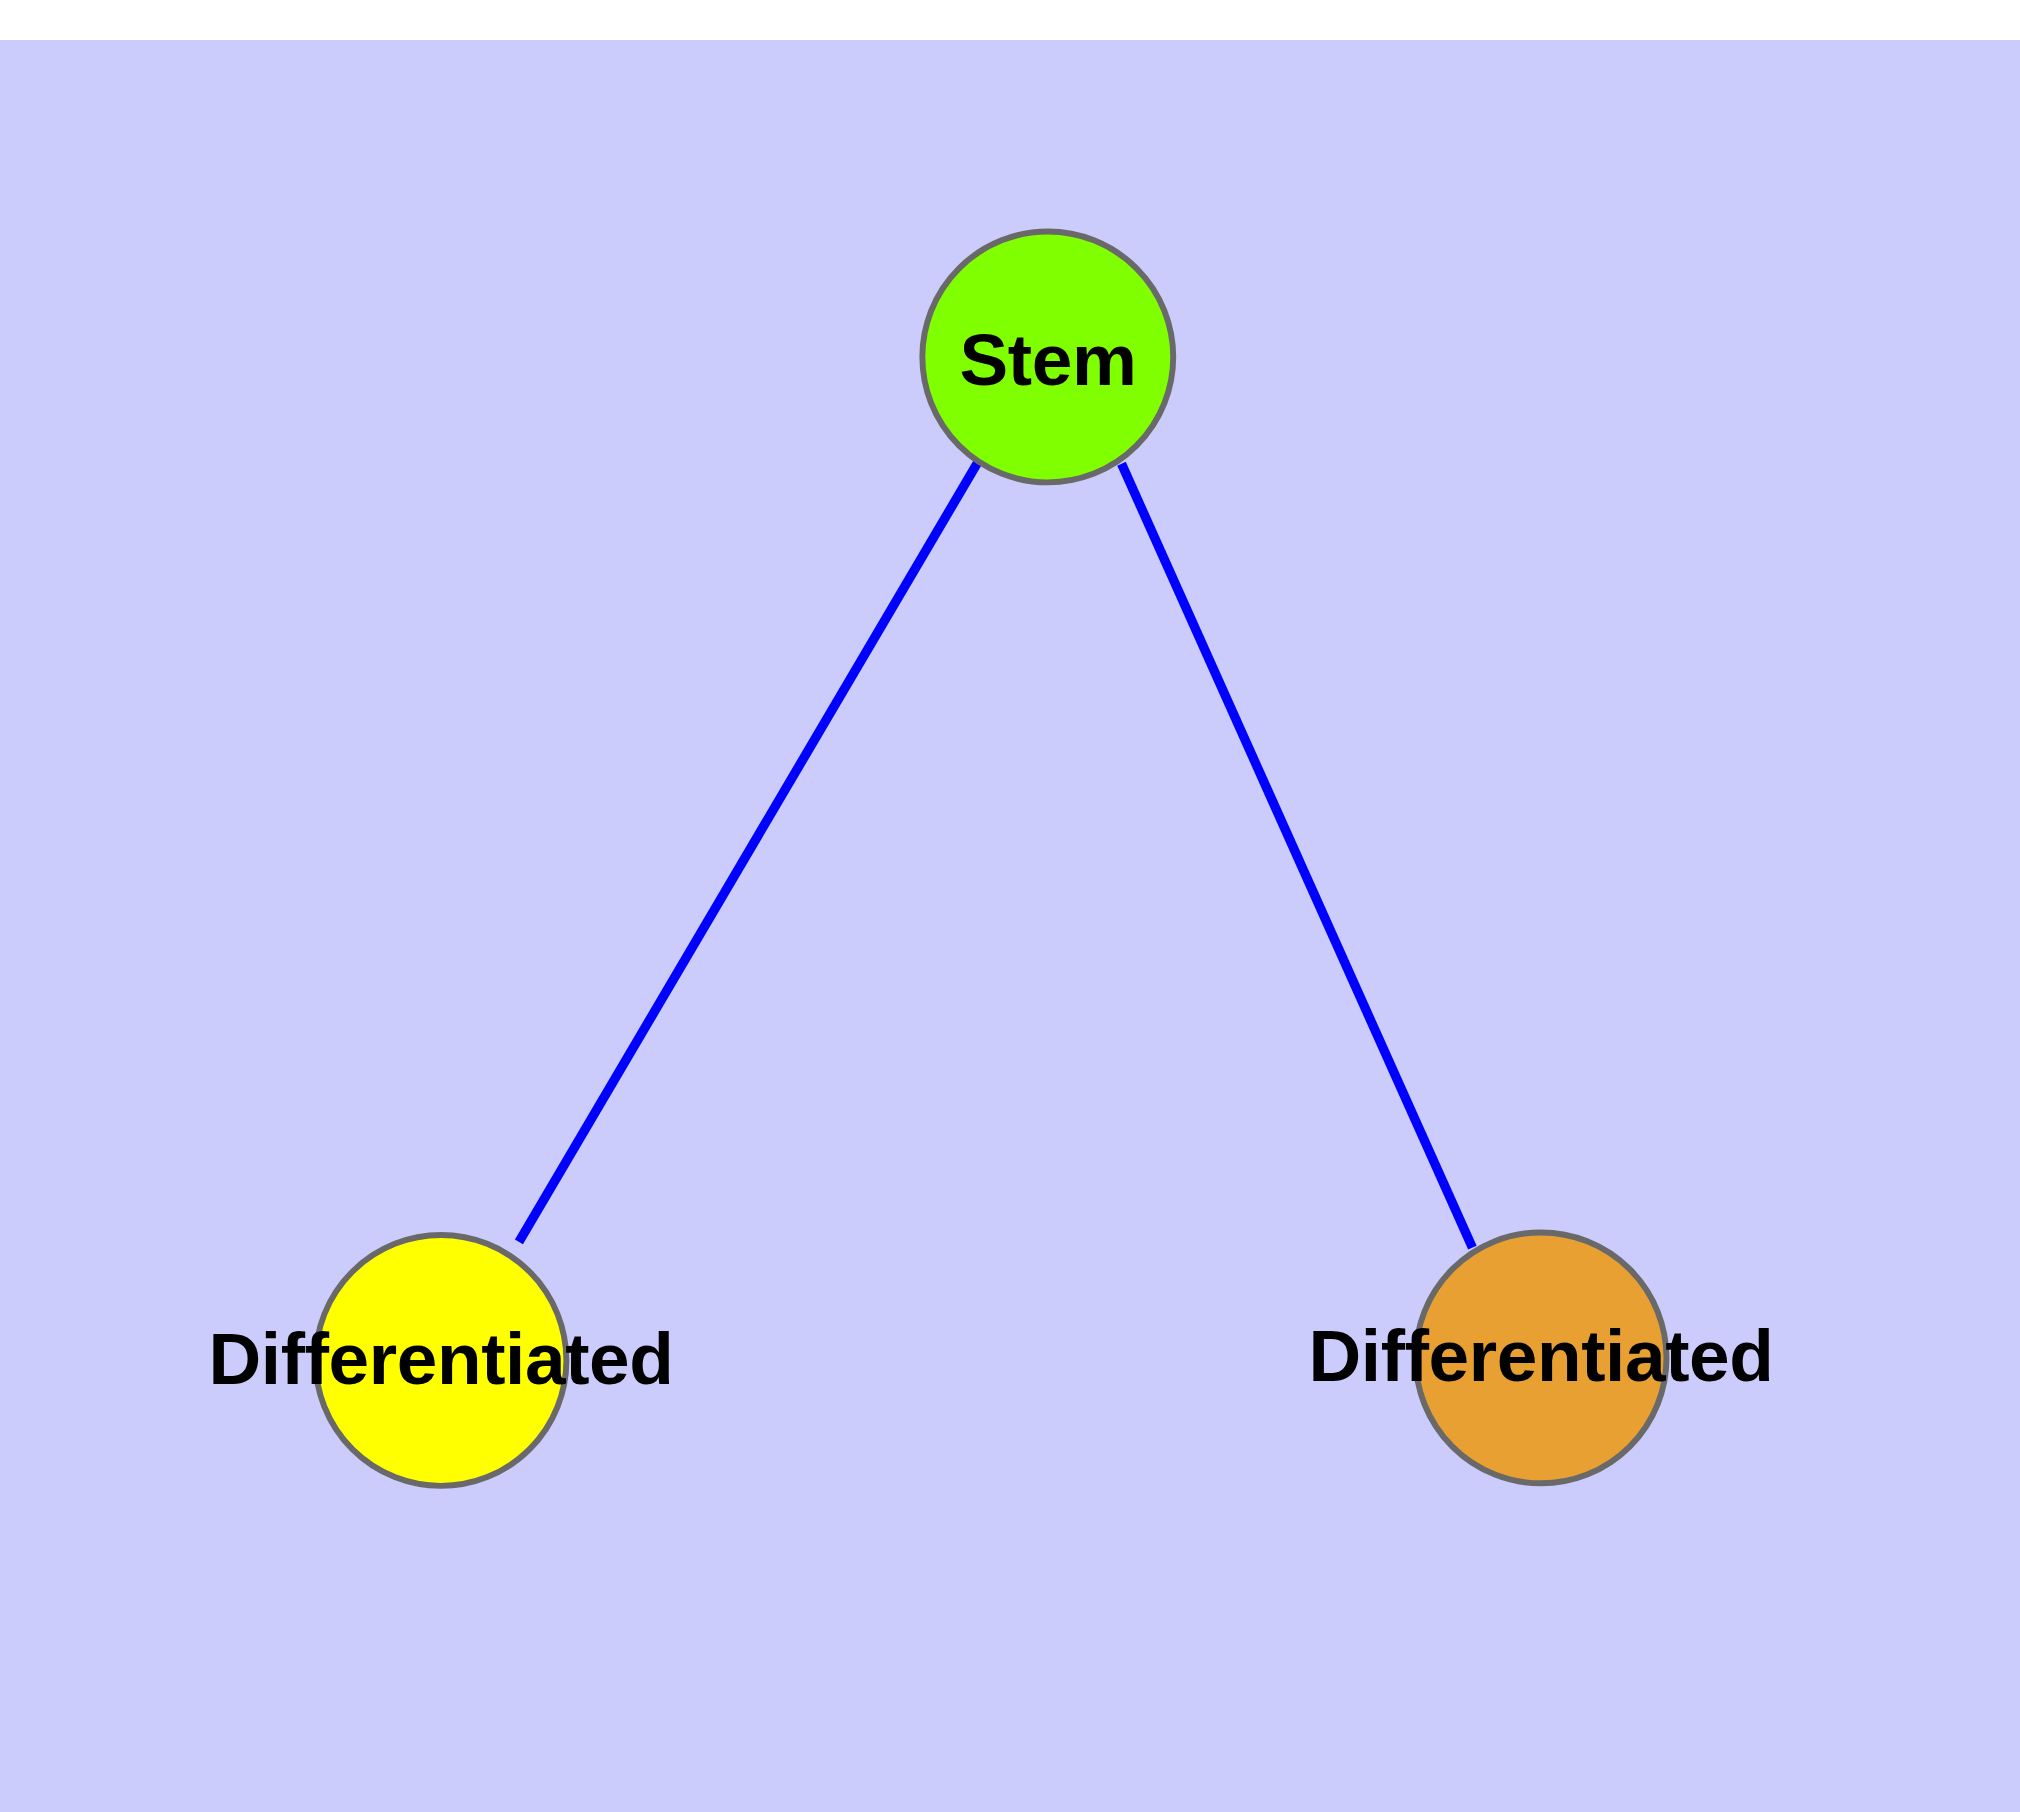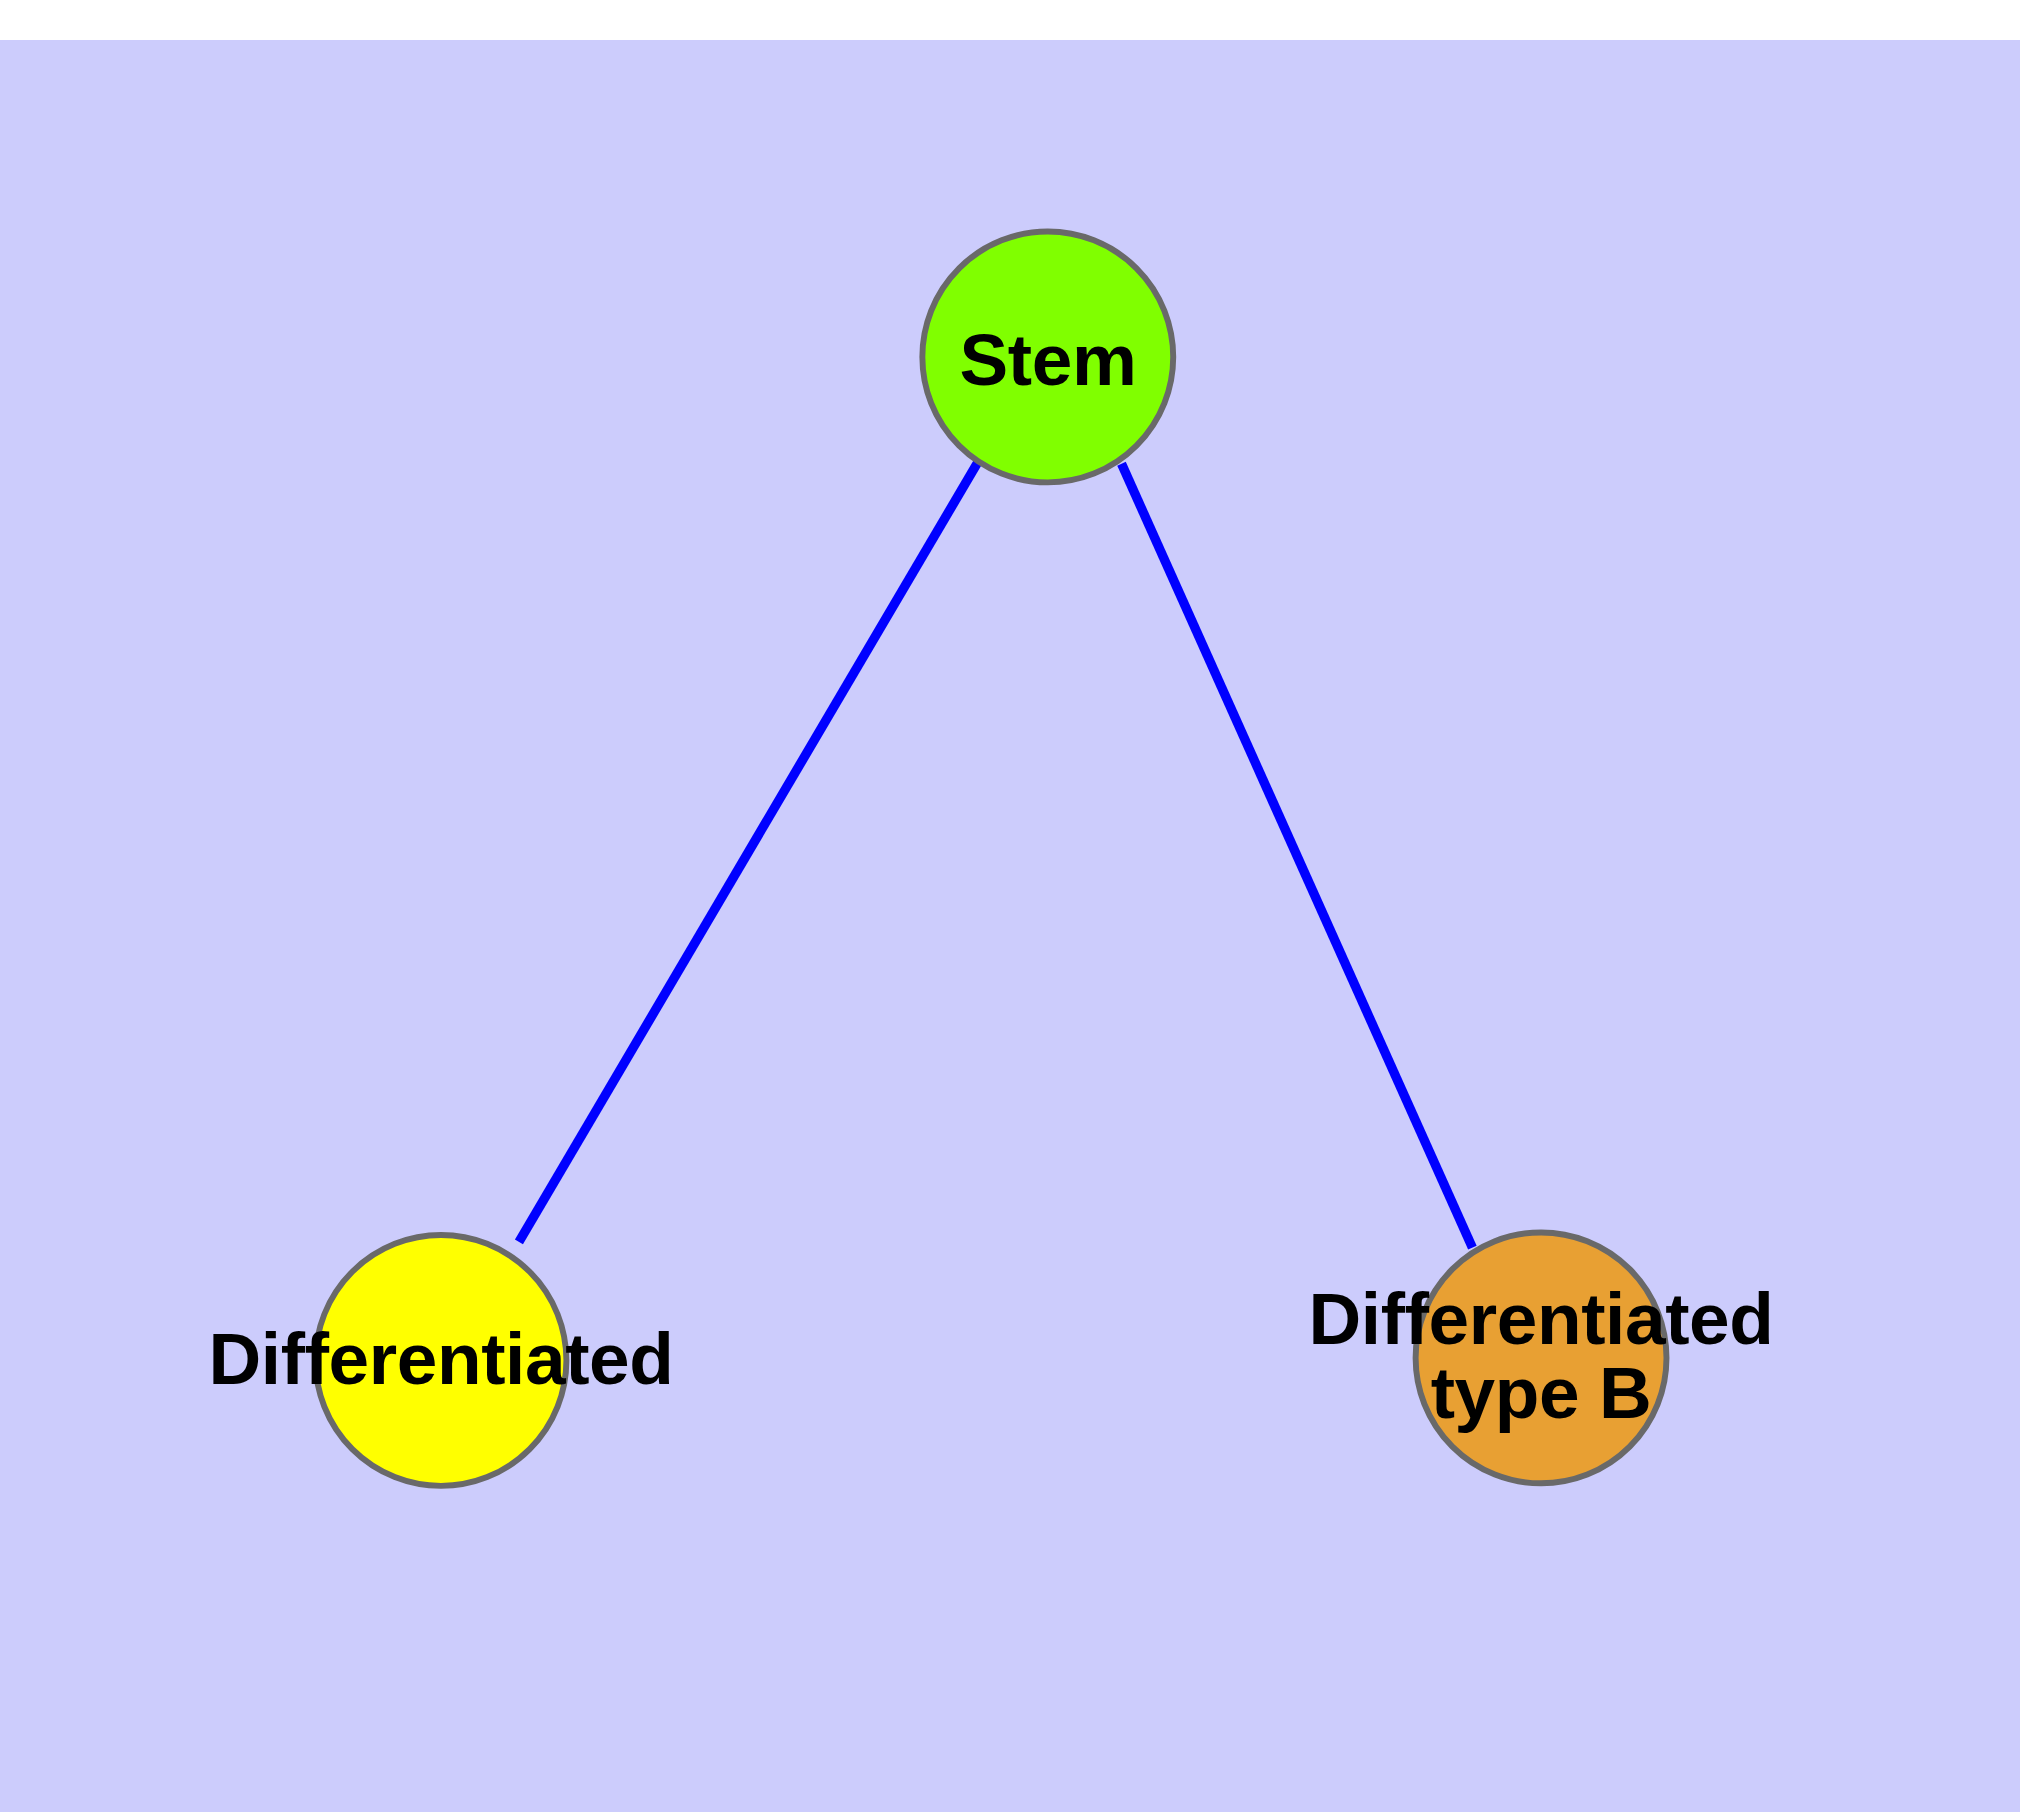--- a/index.html
+++ b/index.html
@@ -80,7 +80,6 @@
 
   <div class="node-label" id="label-diff-b">
     <div>Differentiated</div>
-    <div>type B</div>
   </div>
 
 </div>

